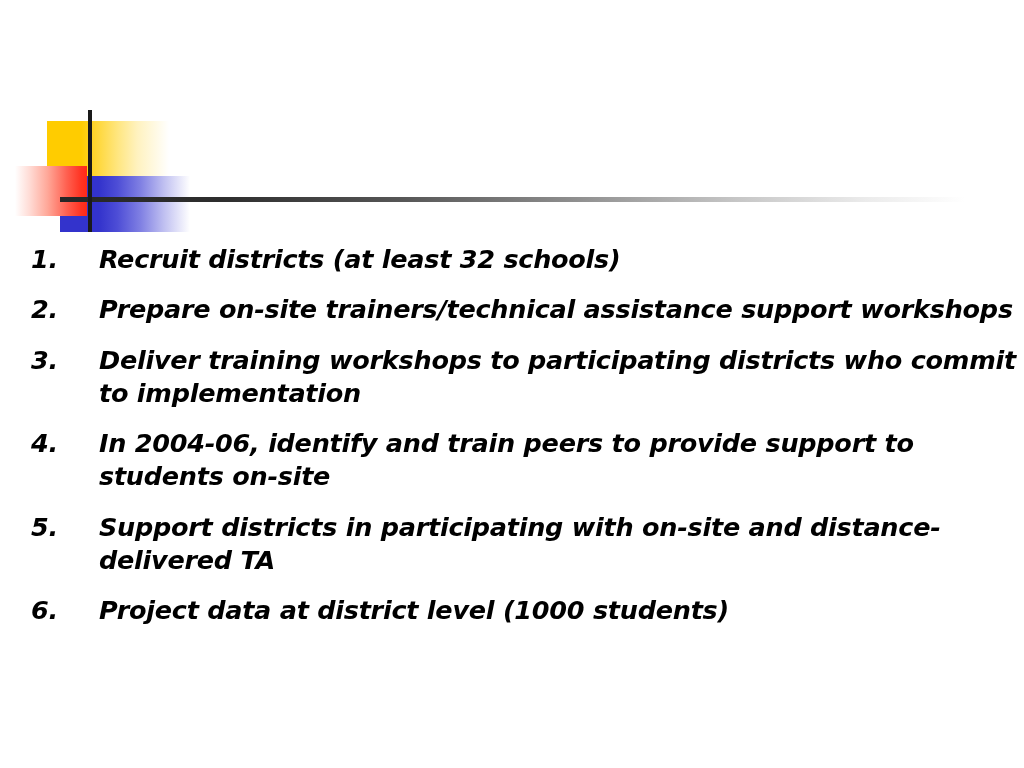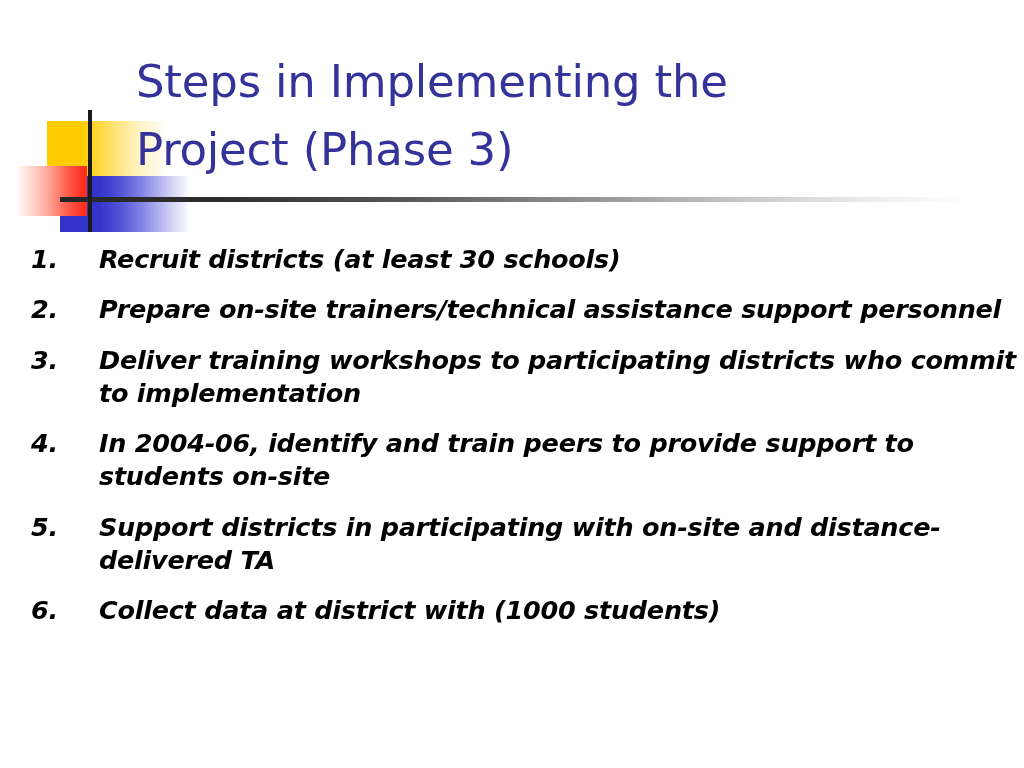--- a/index.html
+++ b/index.html
@@ -160,10 +160,6 @@
     <div class="deco-vline"></div>
   </div>
 
-  <div id="title-block">
-    <h1 id="slide-title">Steps in Implementing the
-Project (Phase 3)</h1>
-  </div>
 
   <ol id="body-list">
     <li class="list-item">

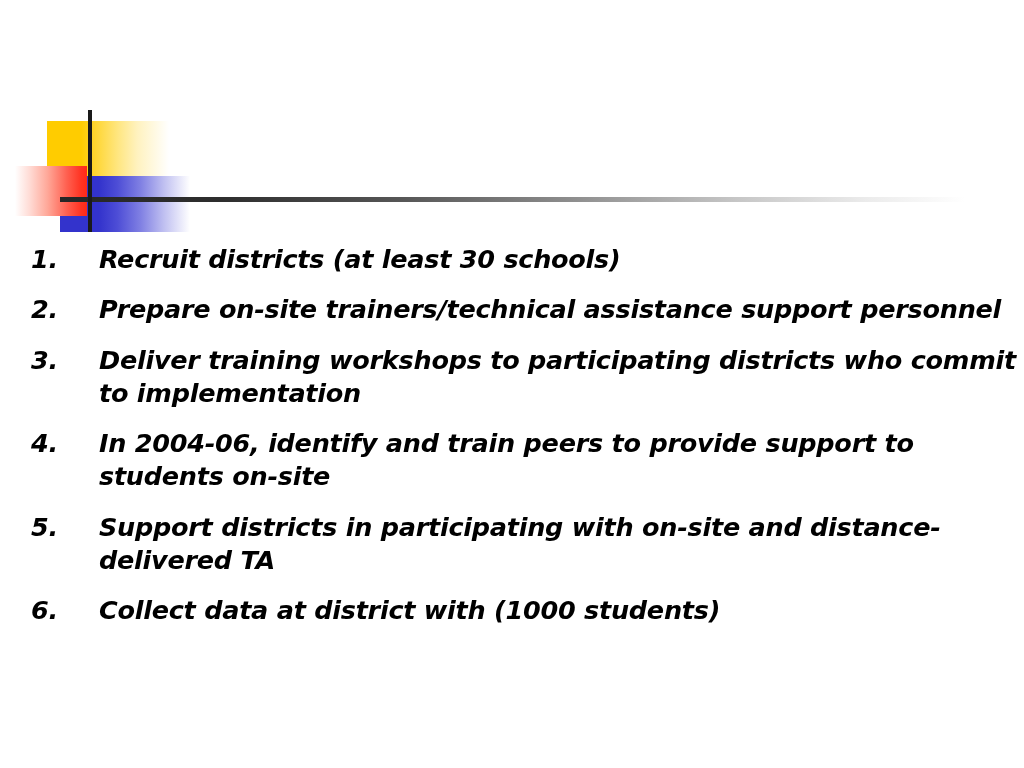--- a/index.html
+++ b/index.html
@@ -164,7 +164,7 @@
   <ol id="body-list">
     <li class="list-item">
       <span class="item-number">1.</span>
-      <span class="item-text">Recruit districts (at least 30 schools)</span>
+      <span class="item-text">Recruit districts (at least 32 schools)</span>
     </li>
     <li class="list-item">
       <span class="item-number">2.</span>

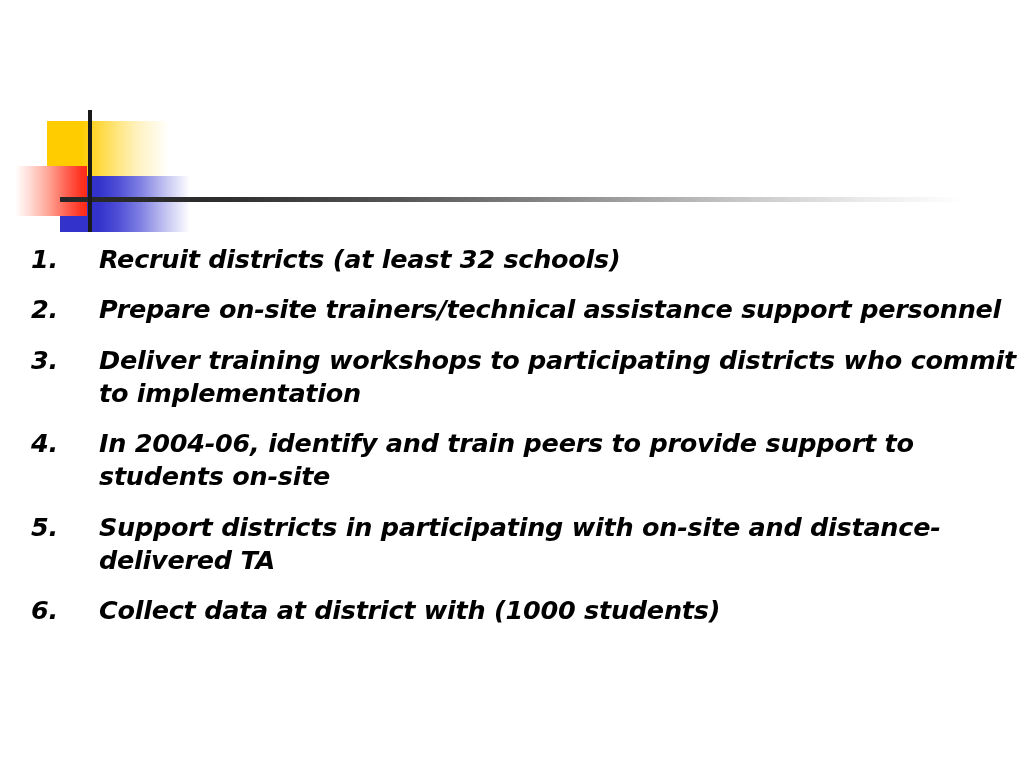--- a/index.html
+++ b/index.html
@@ -168,7 +168,7 @@
     </li>
     <li class="list-item">
       <span class="item-number">2.</span>
-      <span class="item-text">Prepare on-site trainers/technical assistance support personnel</span>
+      <span class="item-text">Prepare on-site trainers/technical assistance support workshops</span>
     </li>
     <li class="list-item">
       <span class="item-number">3.</span>

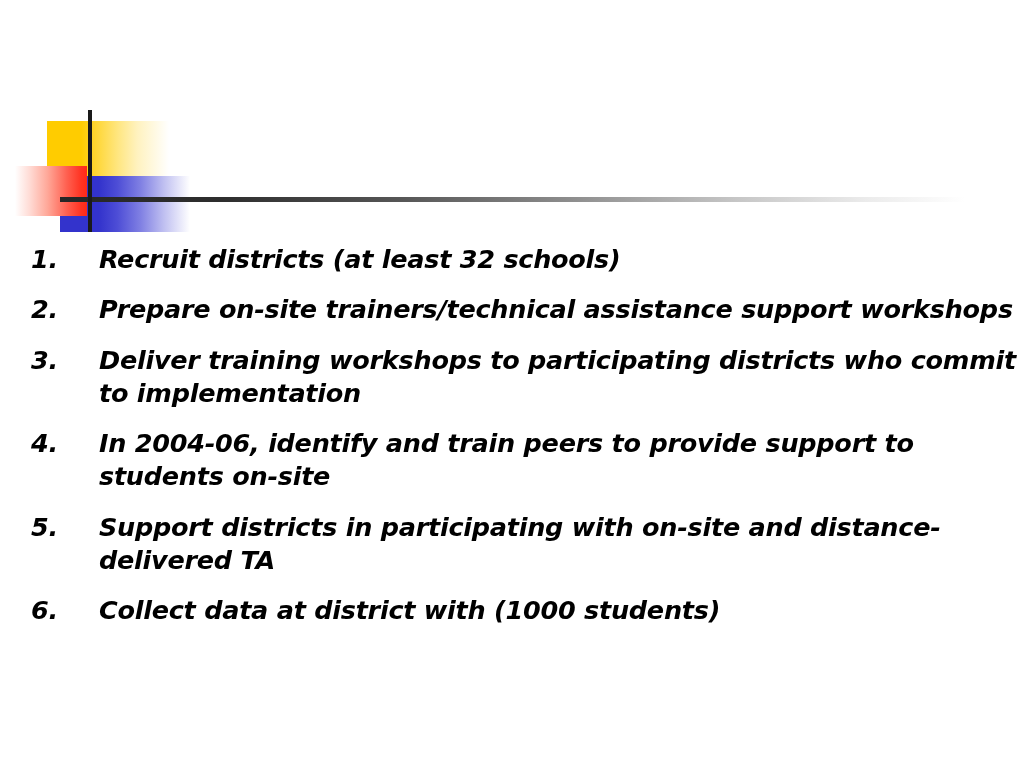--- a/index.html
+++ b/index.html
@@ -184,7 +184,7 @@
     </li>
     <li class="list-item">
       <span class="item-number">6.</span>
-      <span class="item-text">Collect data at district with (1000 students)</span>
+      <span class="item-text">Project data at district level (1000 students)</span>
     </li>
   </ol>
 

